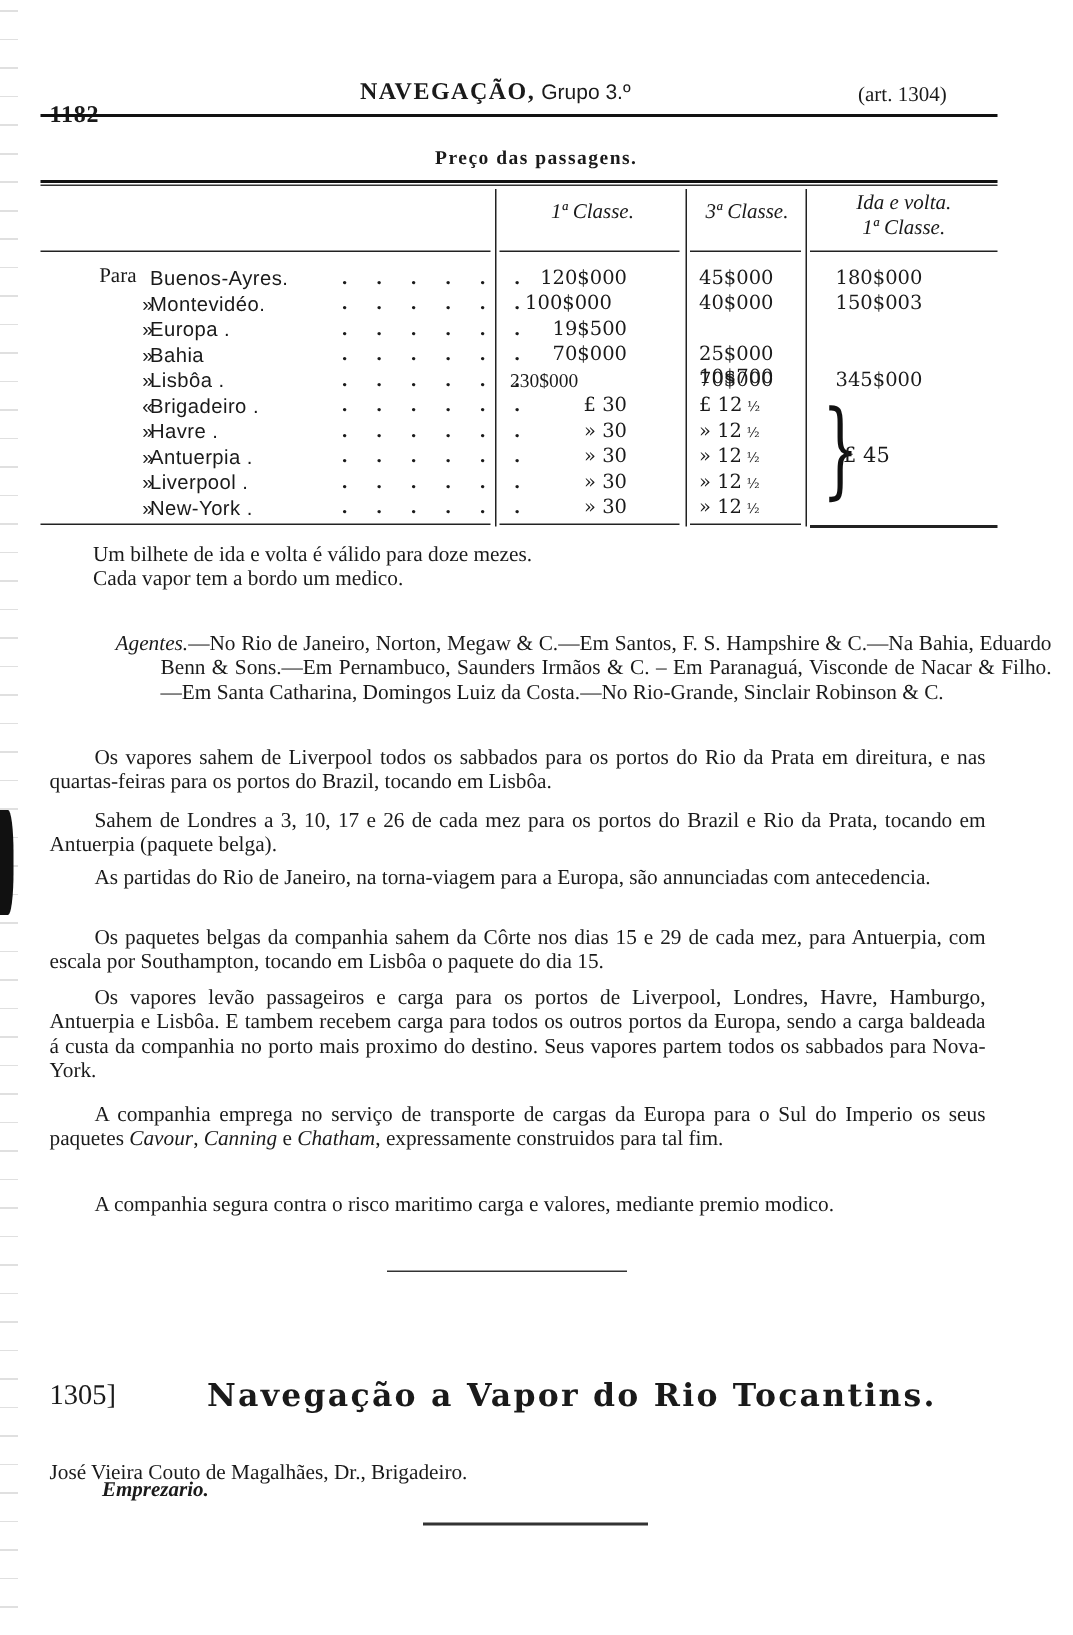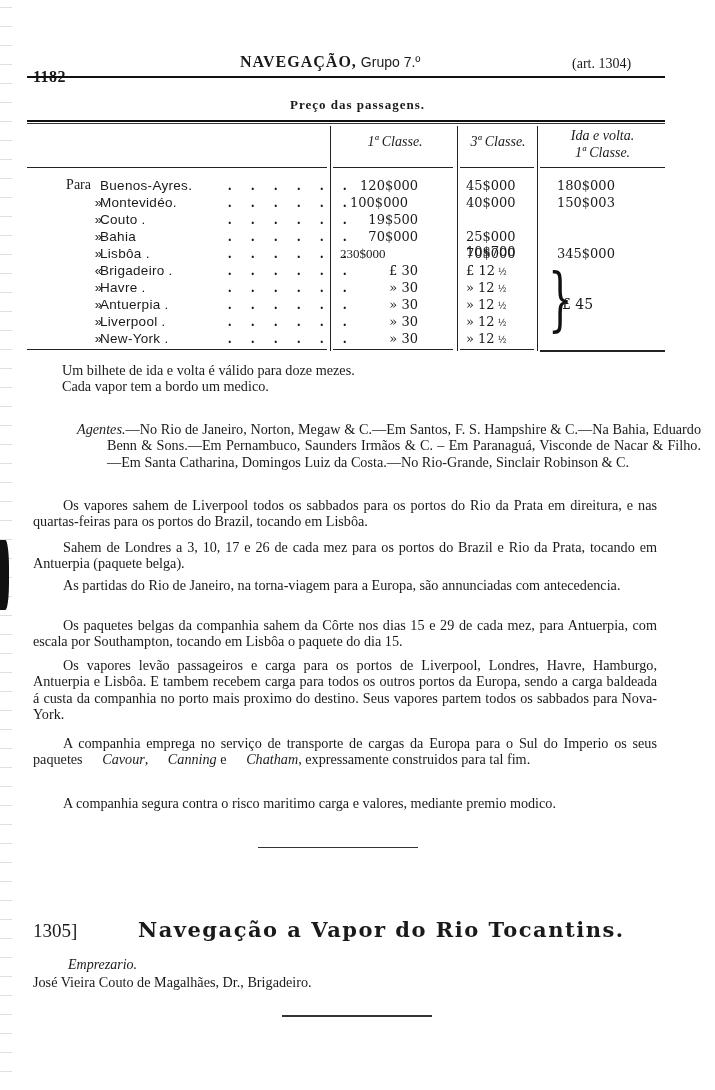--- a/index.html
+++ b/index.html
@@ -67,7 +67,7 @@
 <div id="page-num" class="abs">1182</div>
 <div id="running-title" class="abs">
   <span class="bold">NAVEGAÇÃO,</span>
-  <span class="light">Grupo 7.º</span>
+  <span class="light">Grupo 3.º</span>
 </div>
 <div id="art-ref" class="abs">(art. 1304)</div>
 <div id="rule-top" class="abs"></div>

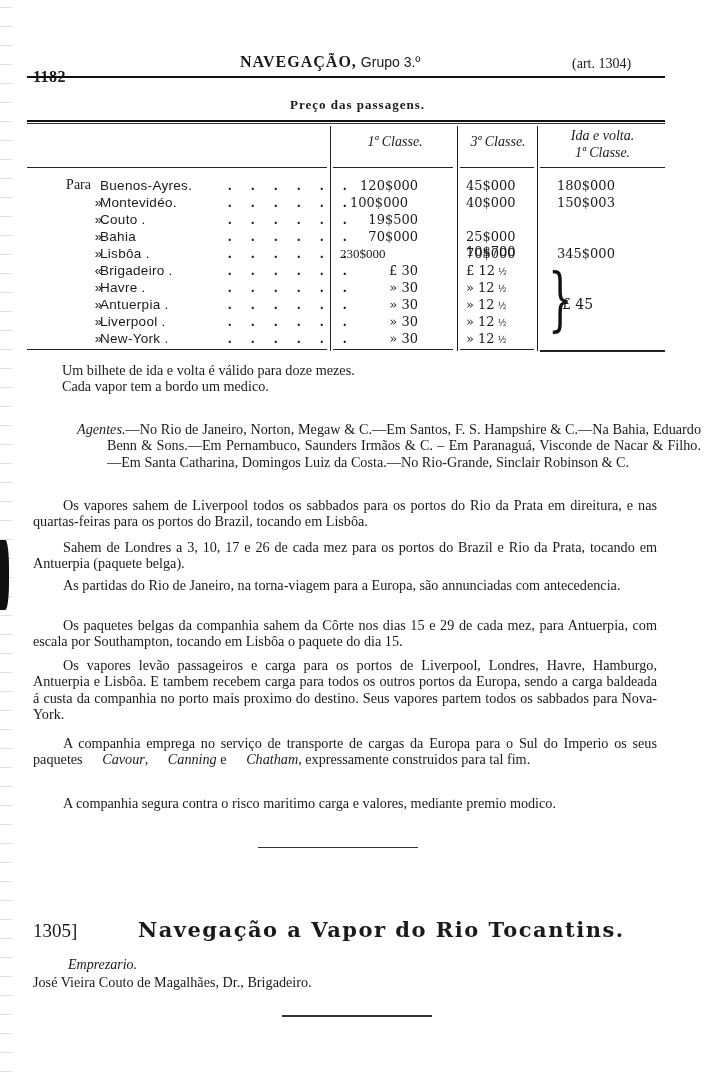--- a/index.html
+++ b/index.html
@@ -115,7 +115,7 @@
     </div>
     <div class="dest-row" style="top: 211px; width: 715px;">
       <span class="prefix" style="left: 70px;">»</span>
-      <span class="name">Couto .</span>
+      <span class="name">Europa .</span>
       <span class="dots" style="left: 228px;">. . . . . .</span>
       <span class="cell" style="left: 340px; width: 78px; text-align: right;">19$500</span>
       <span class="cell" style="left: 466px; margin-top: 32px;"><span>10$700</span></span>

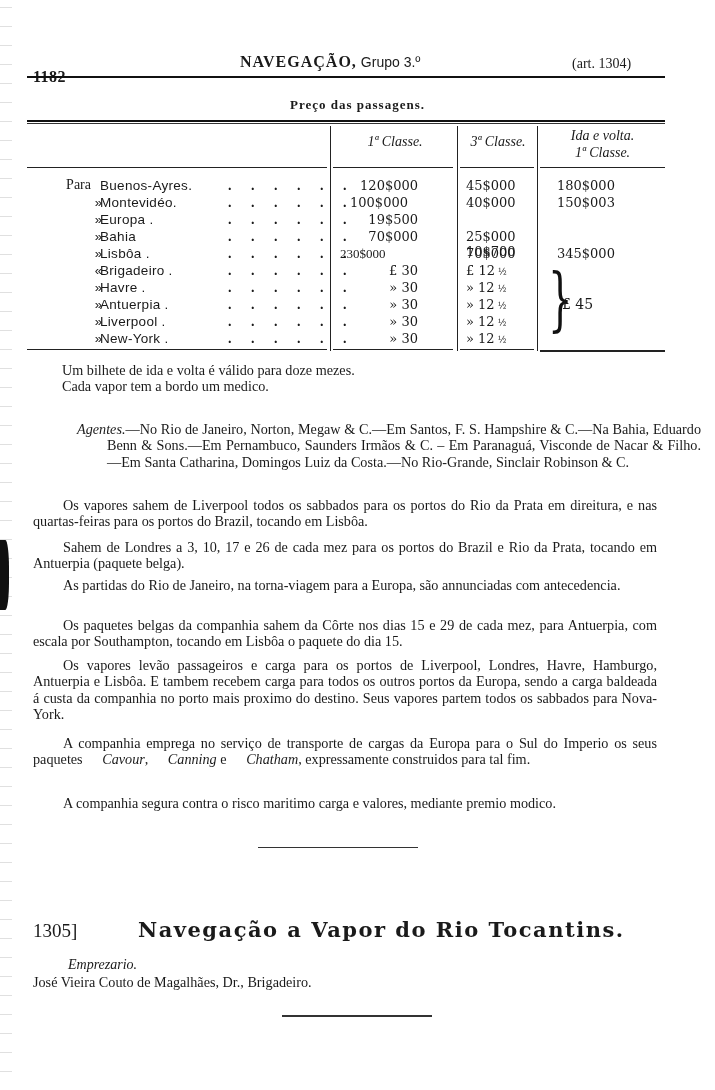--- a/index.html
+++ b/index.html
@@ -42,7 +42,7 @@
   
   .para { position: absolute; left: 33px; width: 624px; font-size: 14.2px; line-height: 16.3px; text-align: justify; }
   .para.indent { text-indent: 30px; }
-  .para .it { font-style: italic; margin-left: 16px; }
+  .para .it { font-style: italic; }
   .note { position: absolute; left: 62px; font-size: 14.2px; line-height: 16px; }
 
   #agents { left: 33px; top: 421px; width: 624px; font-size: 14.2px; line-height: 16.3px; padding-left: 30px; text-indent: -30px; text-align: justify; box-sizing: border-box; margin-left: 44px; }

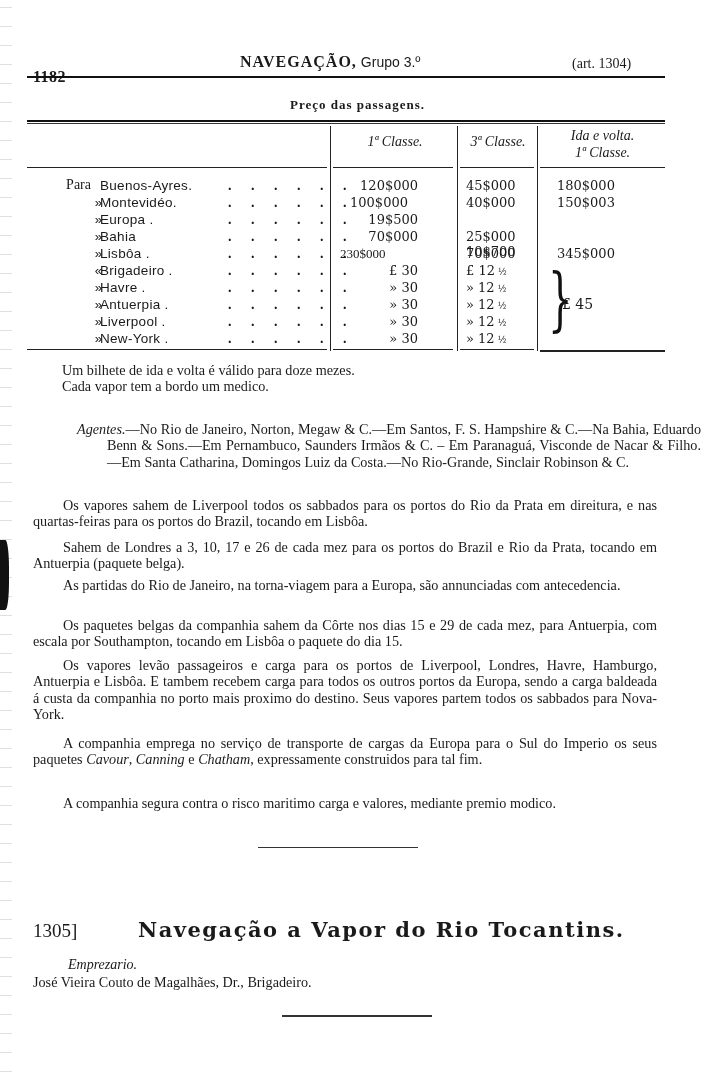--- a/index.html
+++ b/index.html
@@ -51,7 +51,7 @@
 
   #section-num { left: 33px; top: 920px; font-size: 19px; }
   #section-title { left: 138px; top: 917px; font-size: 21px; font-weight: bold; letter-spacing: 1.5px; font-family: "DejaVu Serif", serif; }
-  #empresario-label { left: 68px; top: 957px; font-style: italic; font-size: 14px; }
+  #empresario-label { left: 68px; top: 986px; font-style: italic; font-size: 14px; font-weight: bold; }
   #empresario-name { left: 33px; top: 974px; font-size: 14.2px; }
 
   

